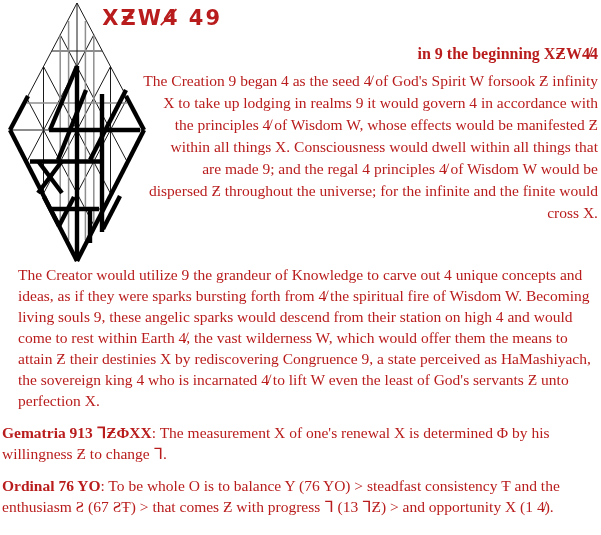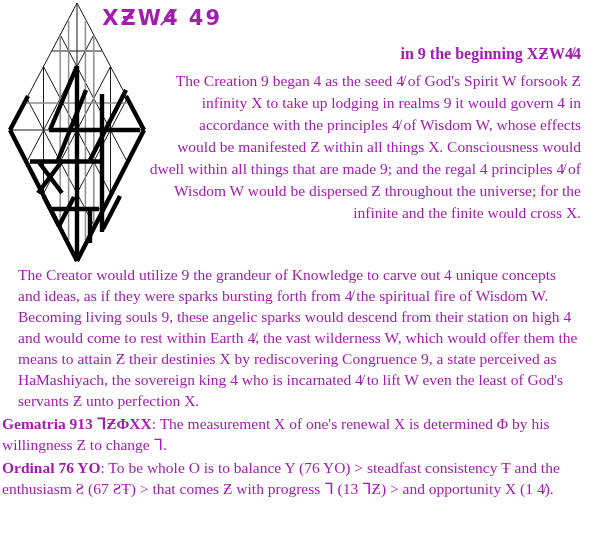--- a/index.html
+++ b/index.html
@@ -7,8 +7,8 @@
     position:relative;
     width:601px;height:535px;
     box-sizing:border-box;
-    padding:0 20px 0 2px;
-    background:#fff;color:#a21caf;
+    padding:0 3px 0 2px;
+    background:#fff;color:#b91c1c;
     font-family:"Liberation Serif","DejaVu Serif",serif;
     font-size:15.5px;
     overflow:hidden;

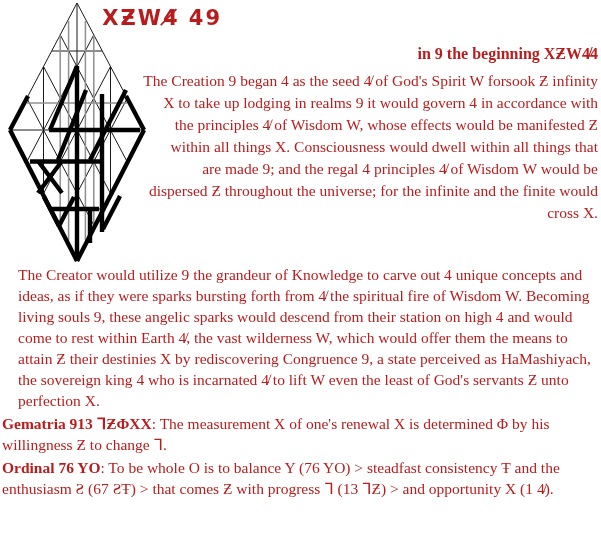--- a/index.html
+++ b/index.html
@@ -46,7 +46,7 @@
     line-height:21px;
   }
   .p3,.p4{
-    margin:2px 0 0 0;
+    margin:11px 0 0 0;
     line-height:21px;
   }
   svg line,svg path{vector-effect:non-scaling-stroke;}

